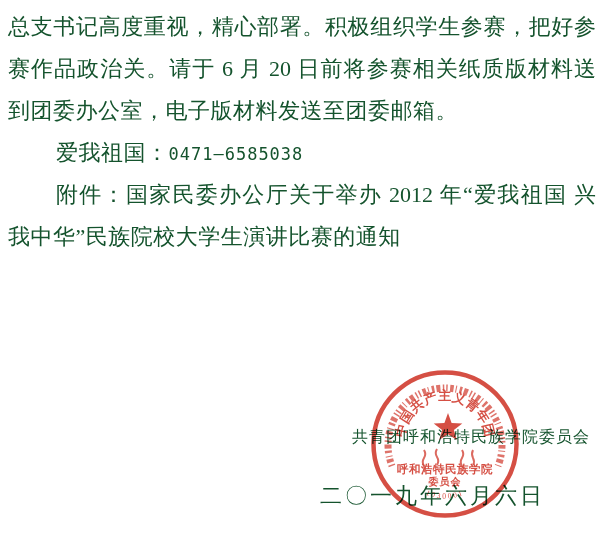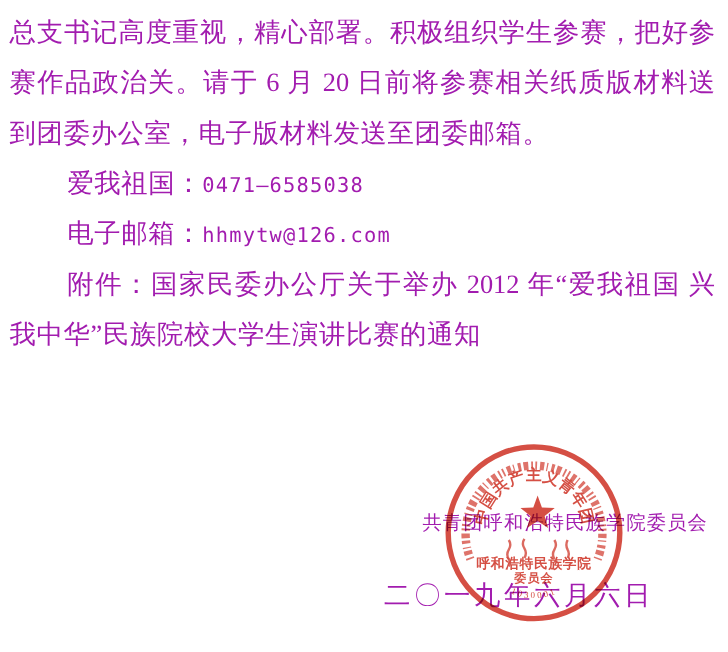--- a/index.html
+++ b/index.html
@@ -14,7 +14,7 @@
     background: #ffffff;
     overflow: hidden;
     font-family: "Liberation Serif", "DejaVu Serif", serif;
-    color: #a21caf;
+    color: #14532d;
   }
   .doc-body {
     position: absolute;

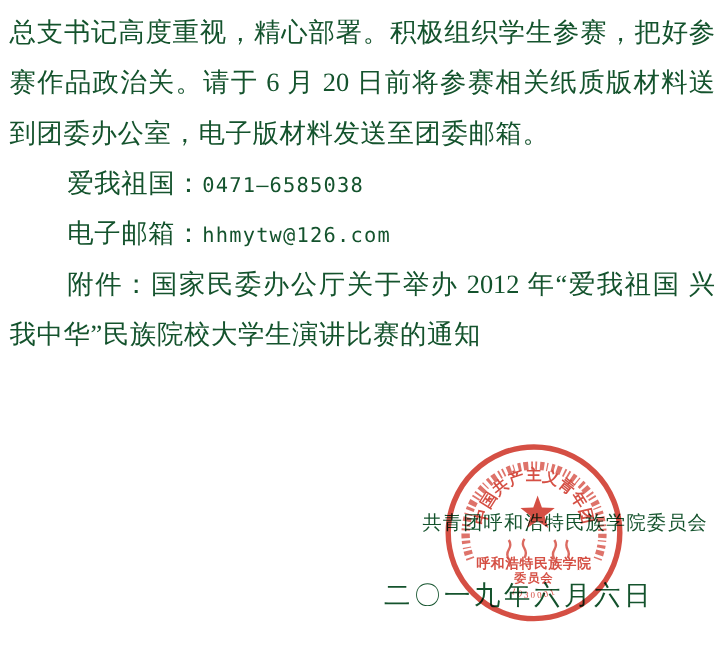--- a/index.html
+++ b/index.html
@@ -94,9 +94,6 @@
       <span>爱我祖国：</span><span class="mono">0471—6585038</span>
     </div>
 
-    <div class="line indent2">
-      <span>电子邮箱：</span><span class="mono">hhmytw@126.com</span>
-    </div>
 
     <div class="line justify indent2">
       <span class="bold-label">附件：</span><span>国家民委办公厅关于举办 2012 年“爱我祖国 兴</span>

